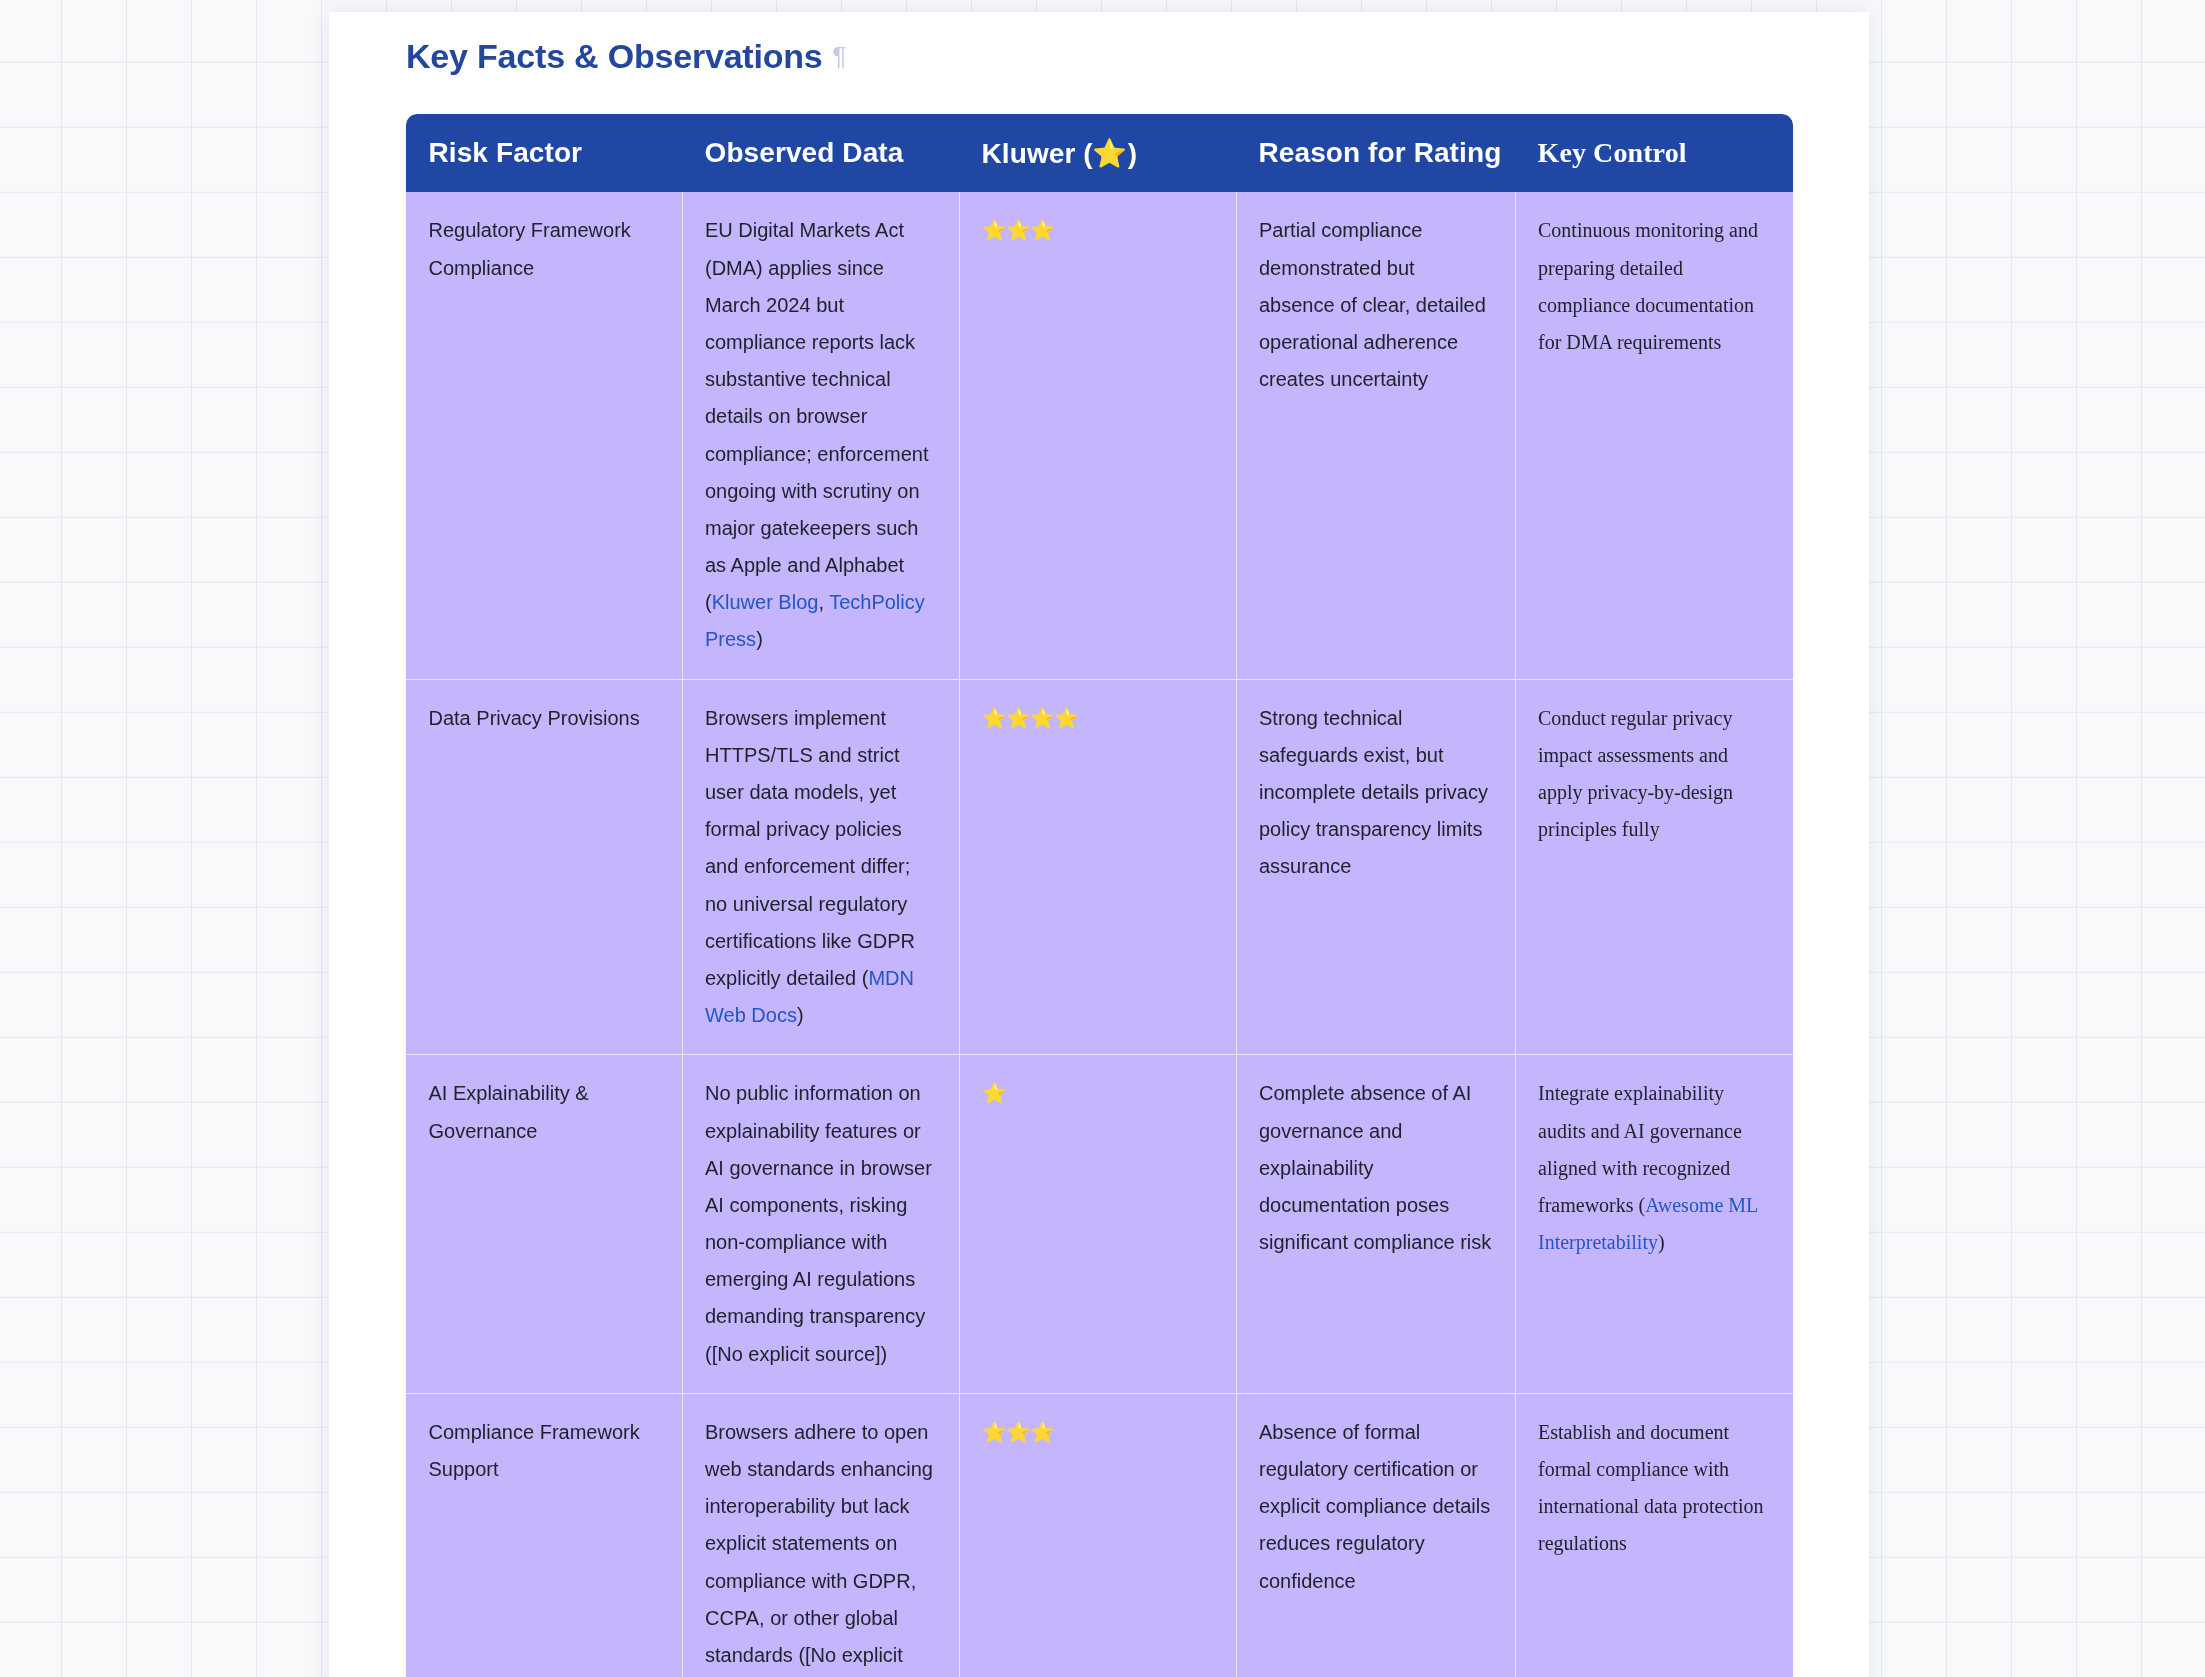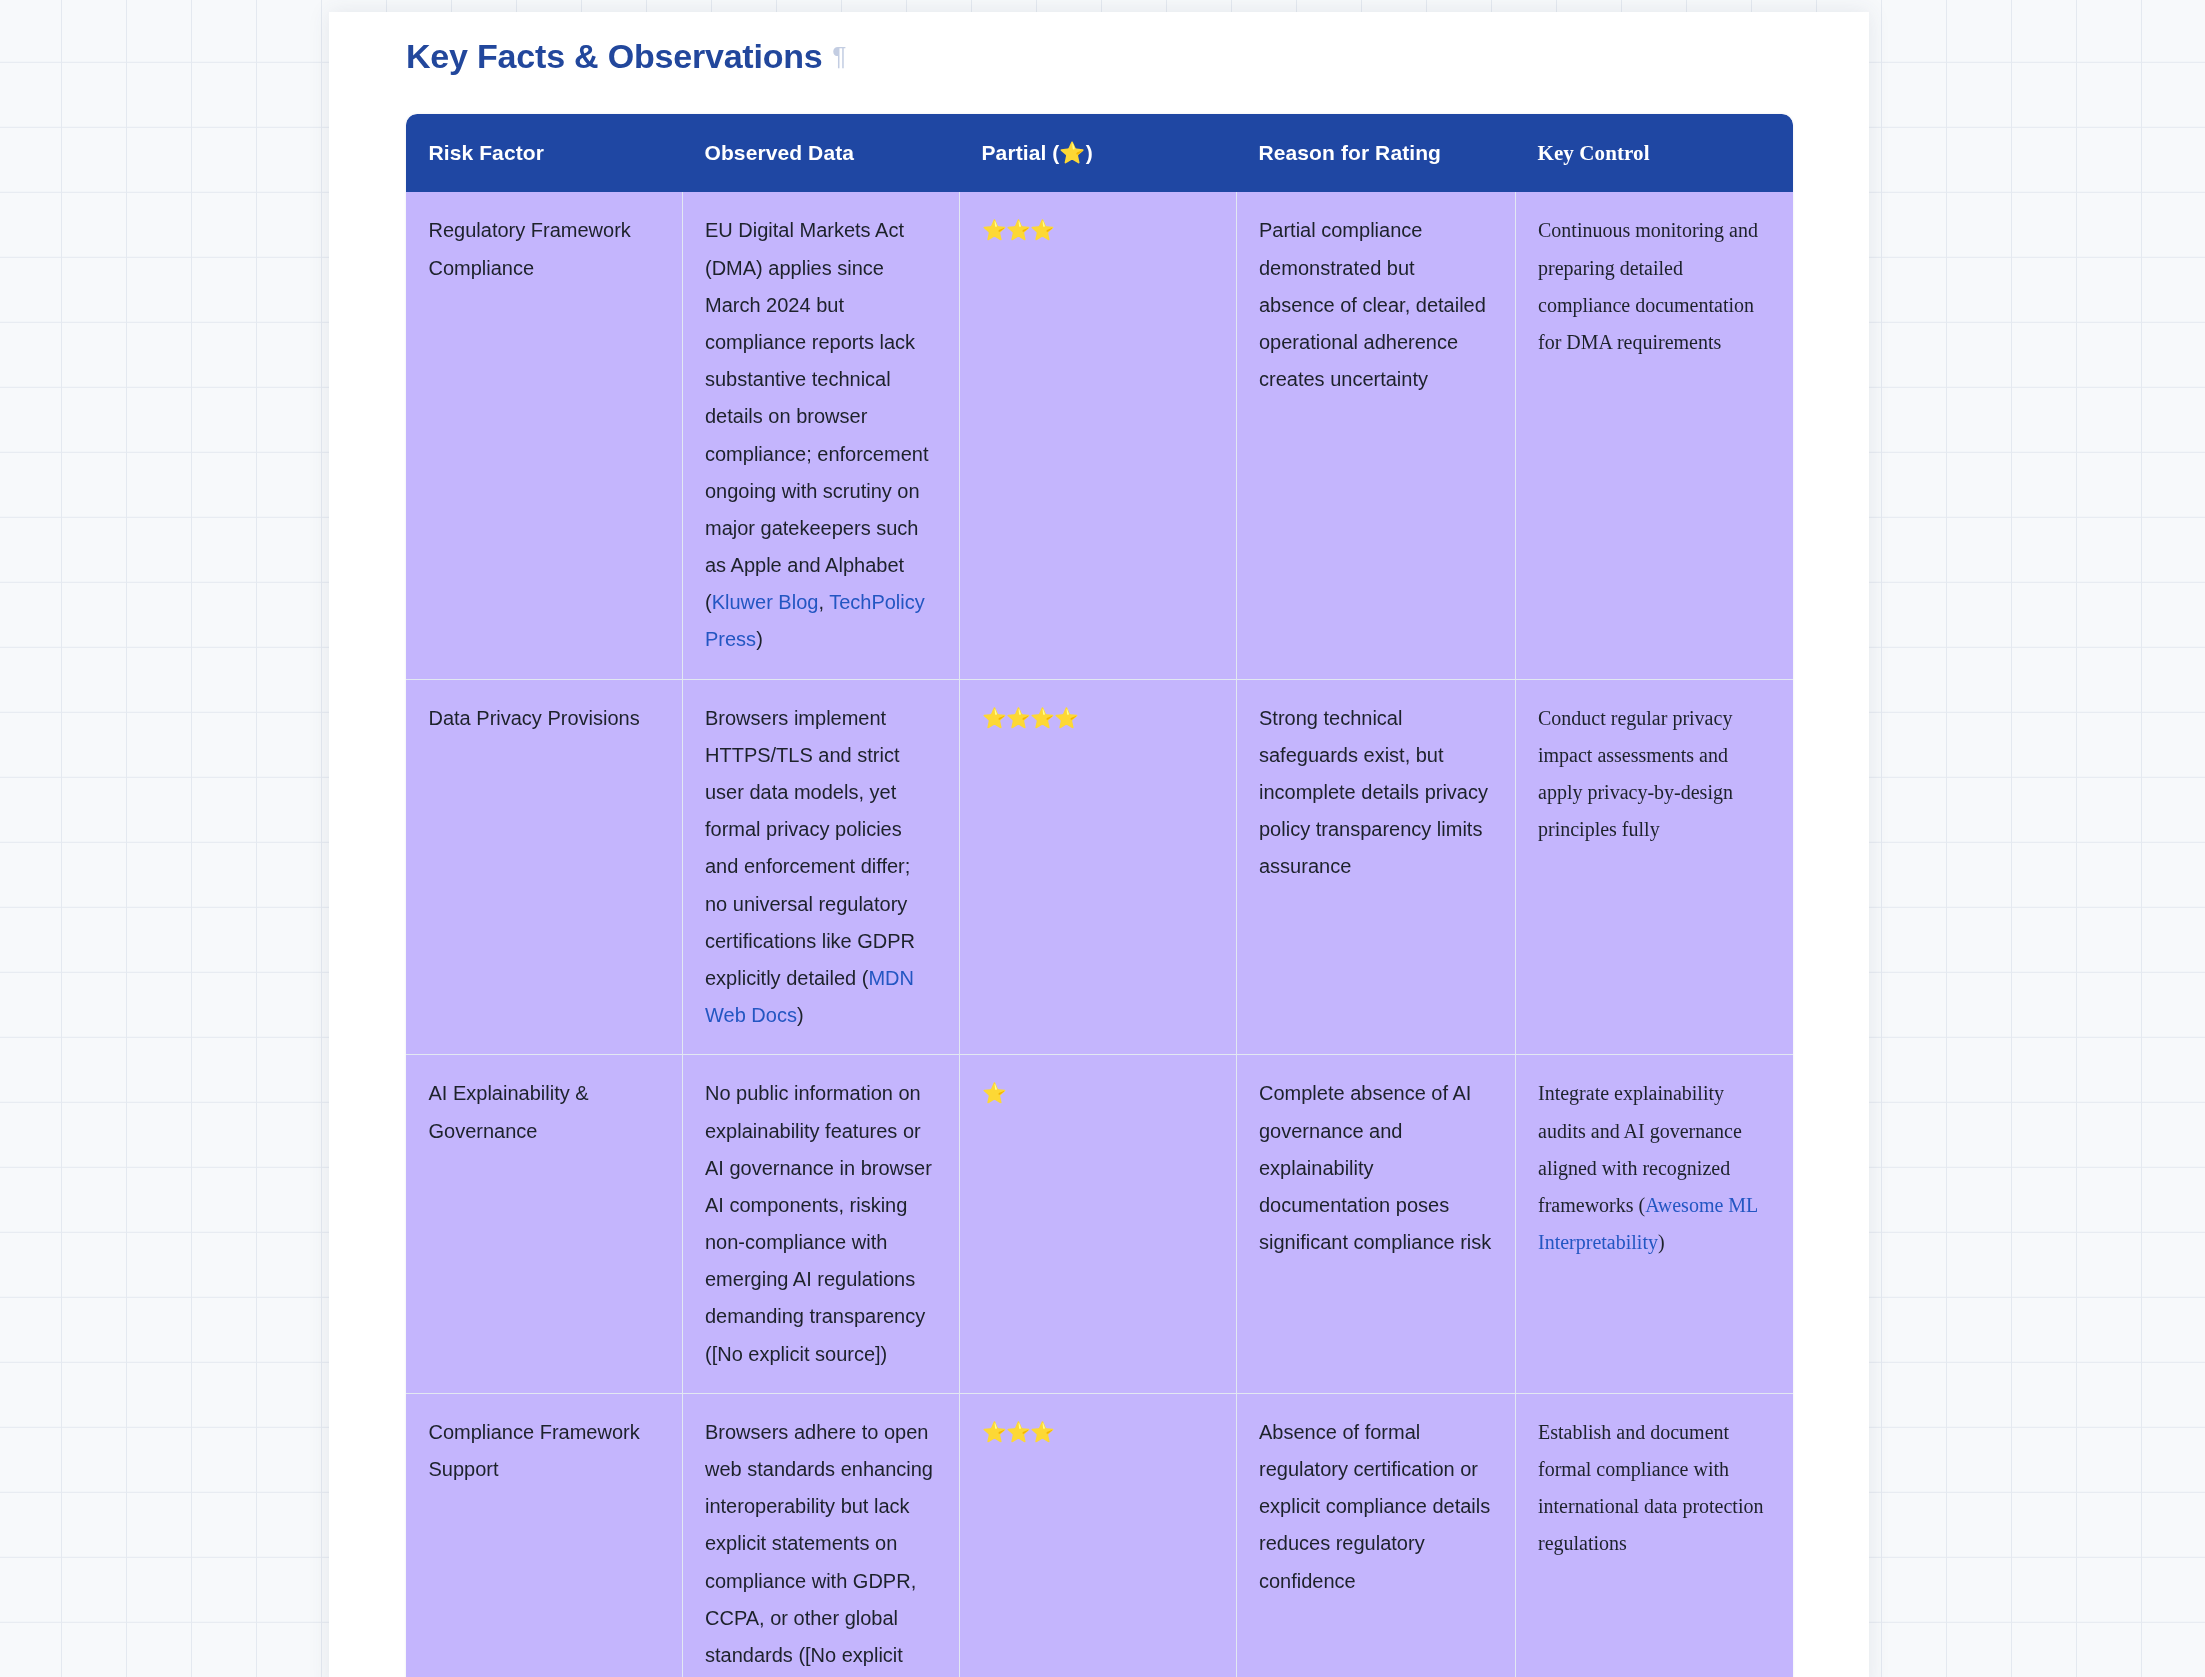--- a/index.html
+++ b/index.html
@@ -75,7 +75,7 @@
   table.facts-table thead th {
     background: #1f47a3;
     color: #ffffff;
-    font-size: 21px;
+    font-size: 28px;
     font-weight: bold;
     text-align: left;
     padding: 21.7px 0 21.7px 22.5px;

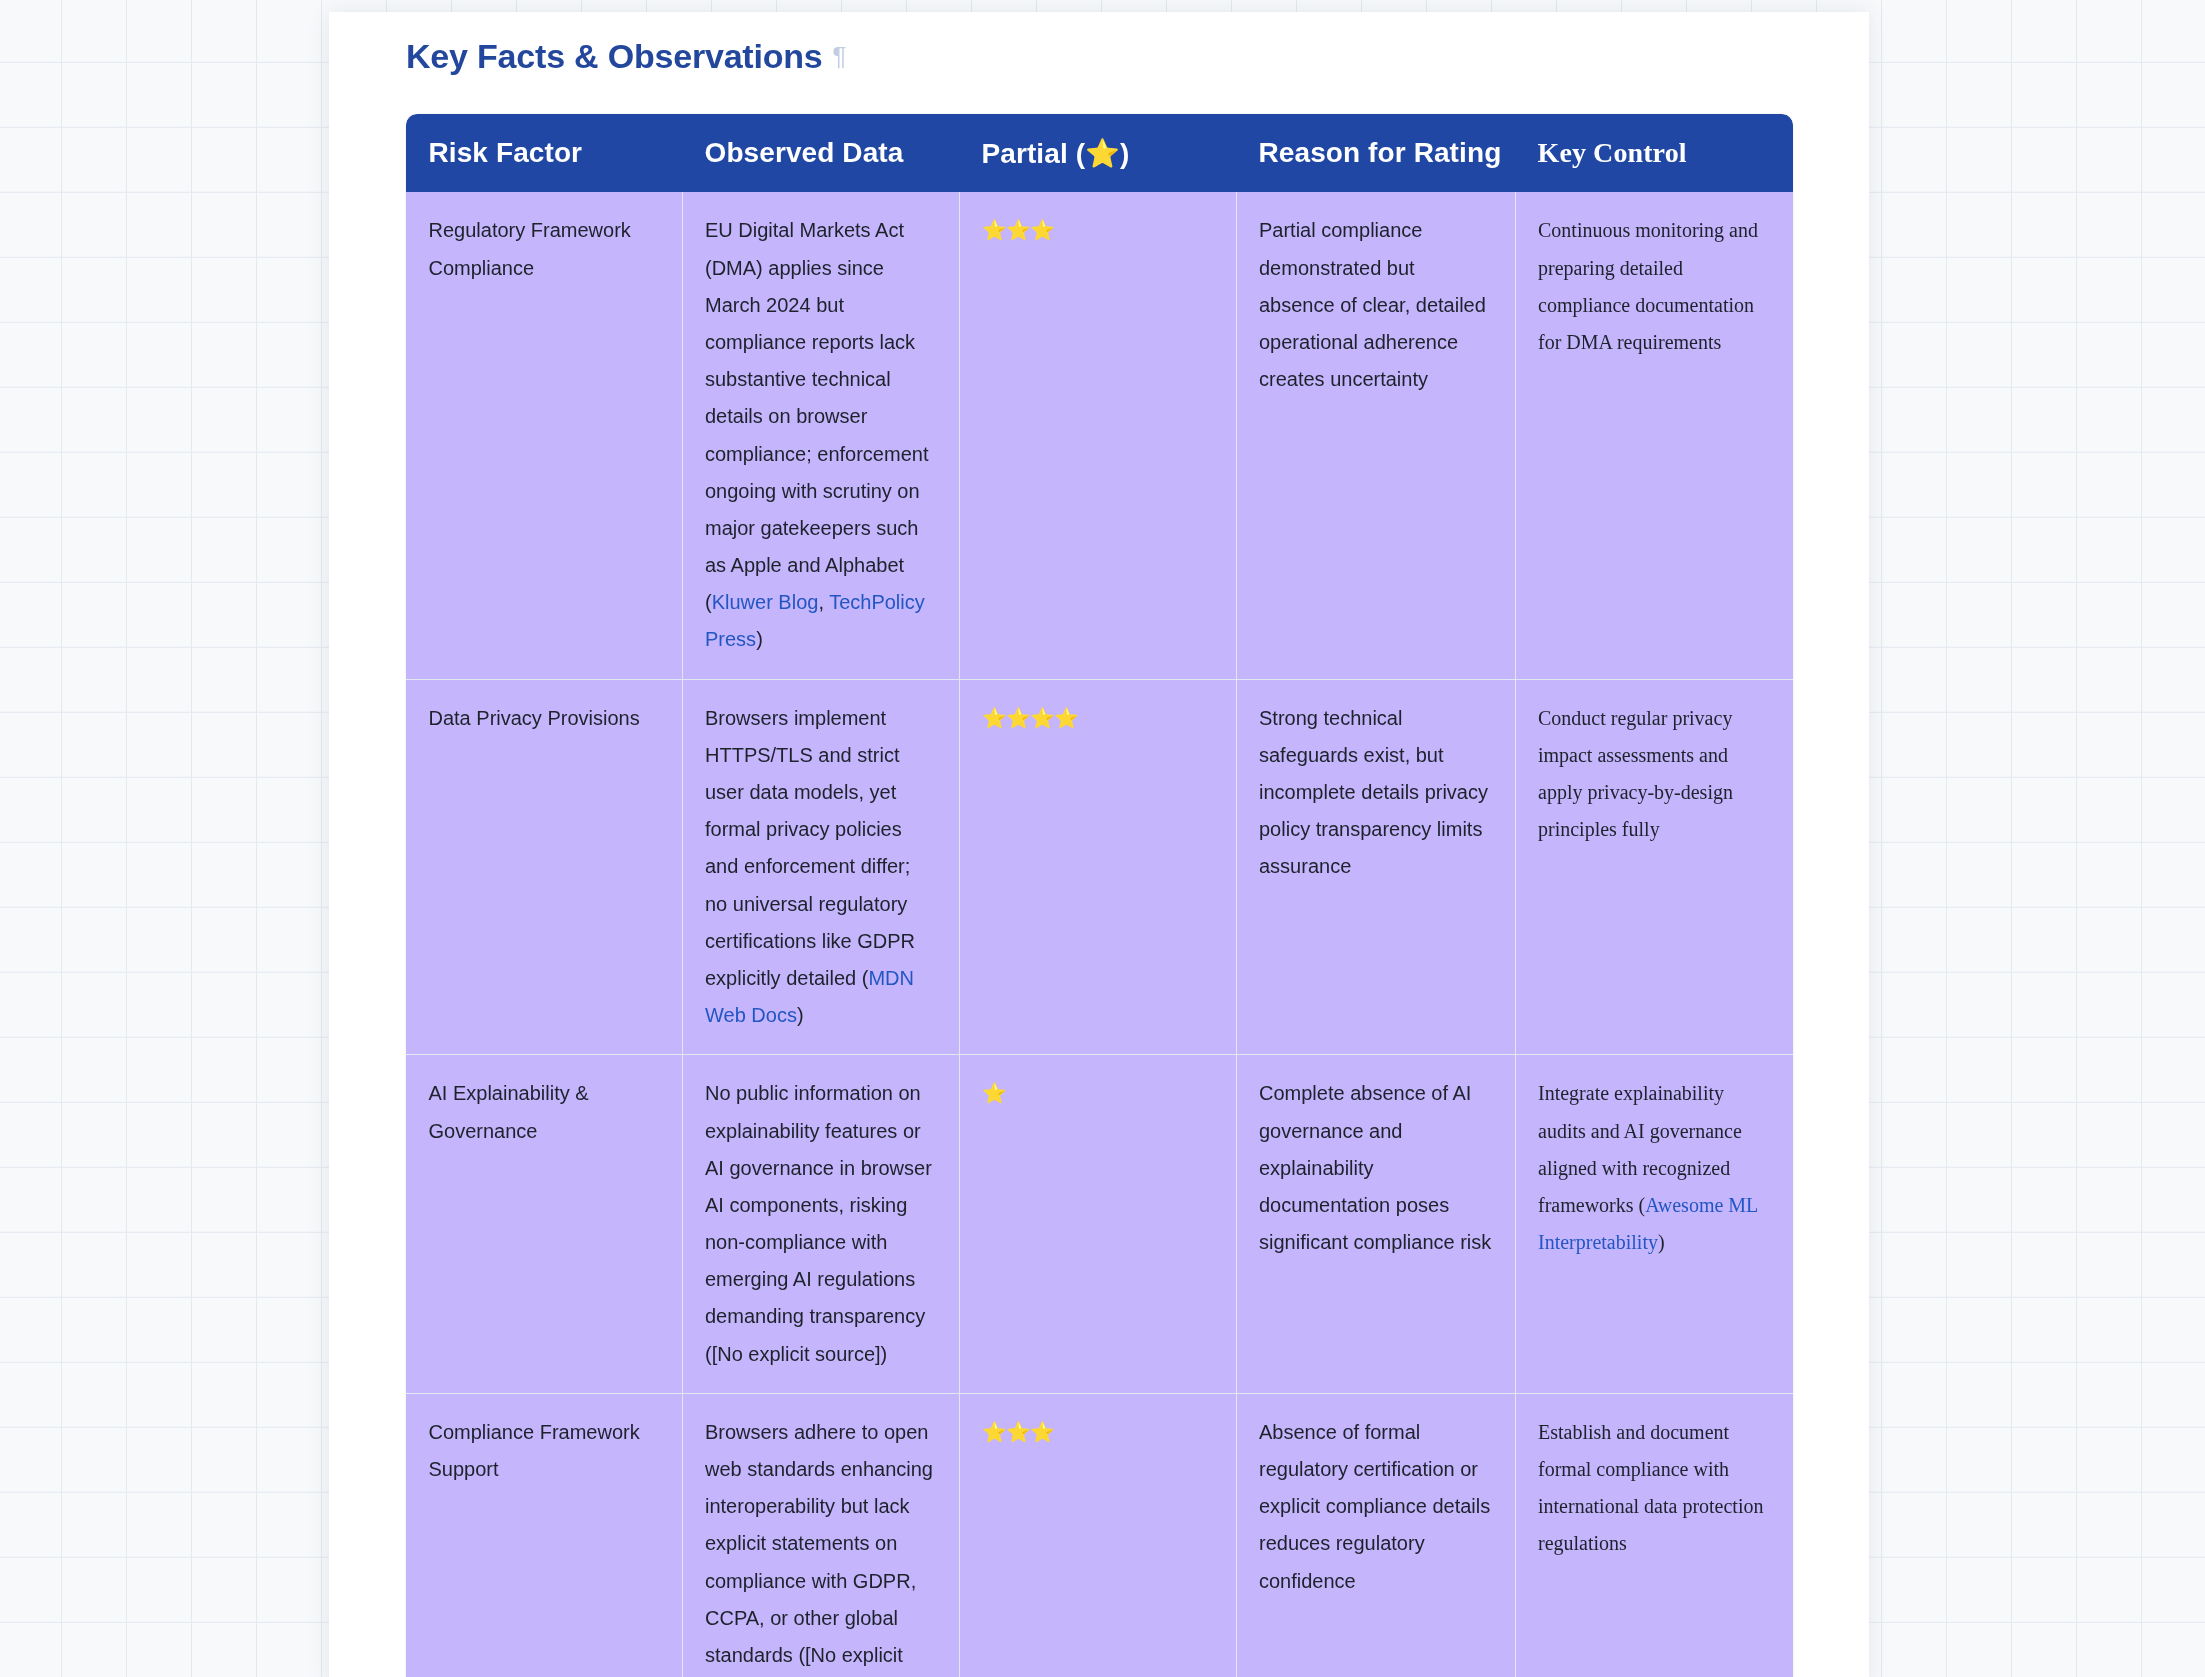--- a/index.html
+++ b/index.html
@@ -144,7 +144,7 @@
             <tr>
               <th>Risk Factor</th>
               <th>Observed Data</th>
-              <th>Partial (⭐)</th>
+              <th>Kluwer (⭐)</th>
               <th>Reason for Rating</th>
               <th>Key Control</th>
             </tr>

